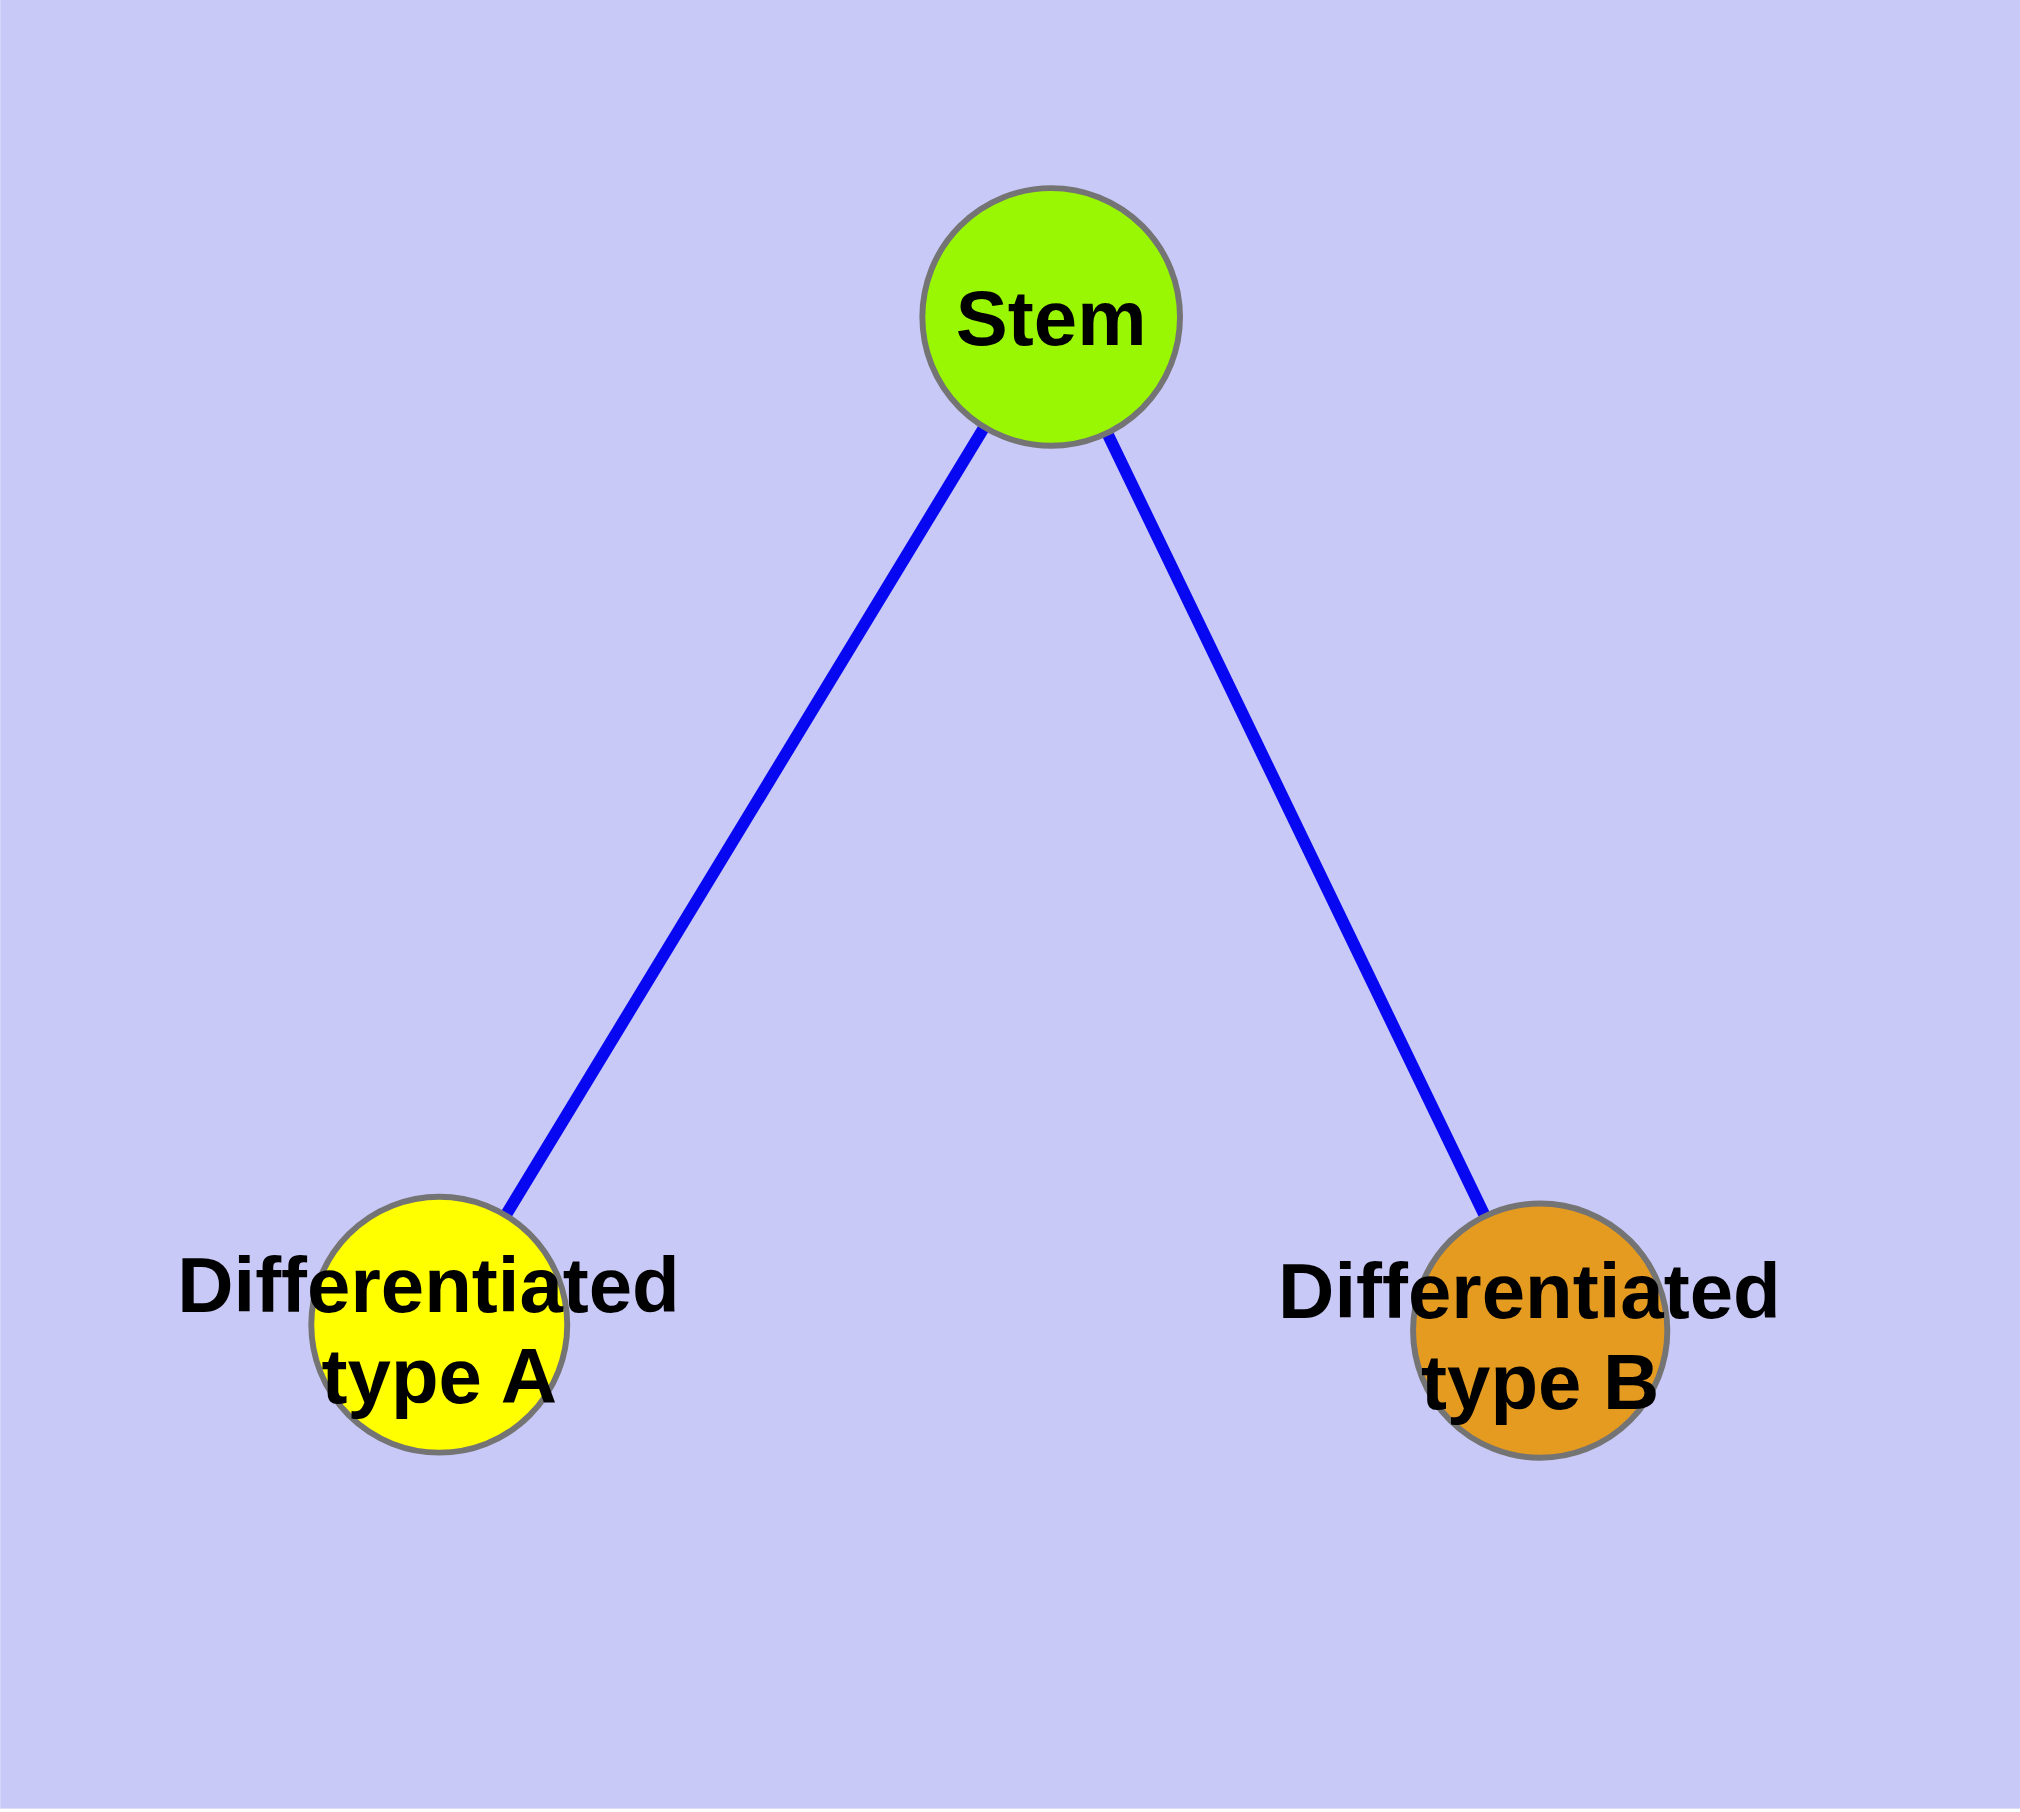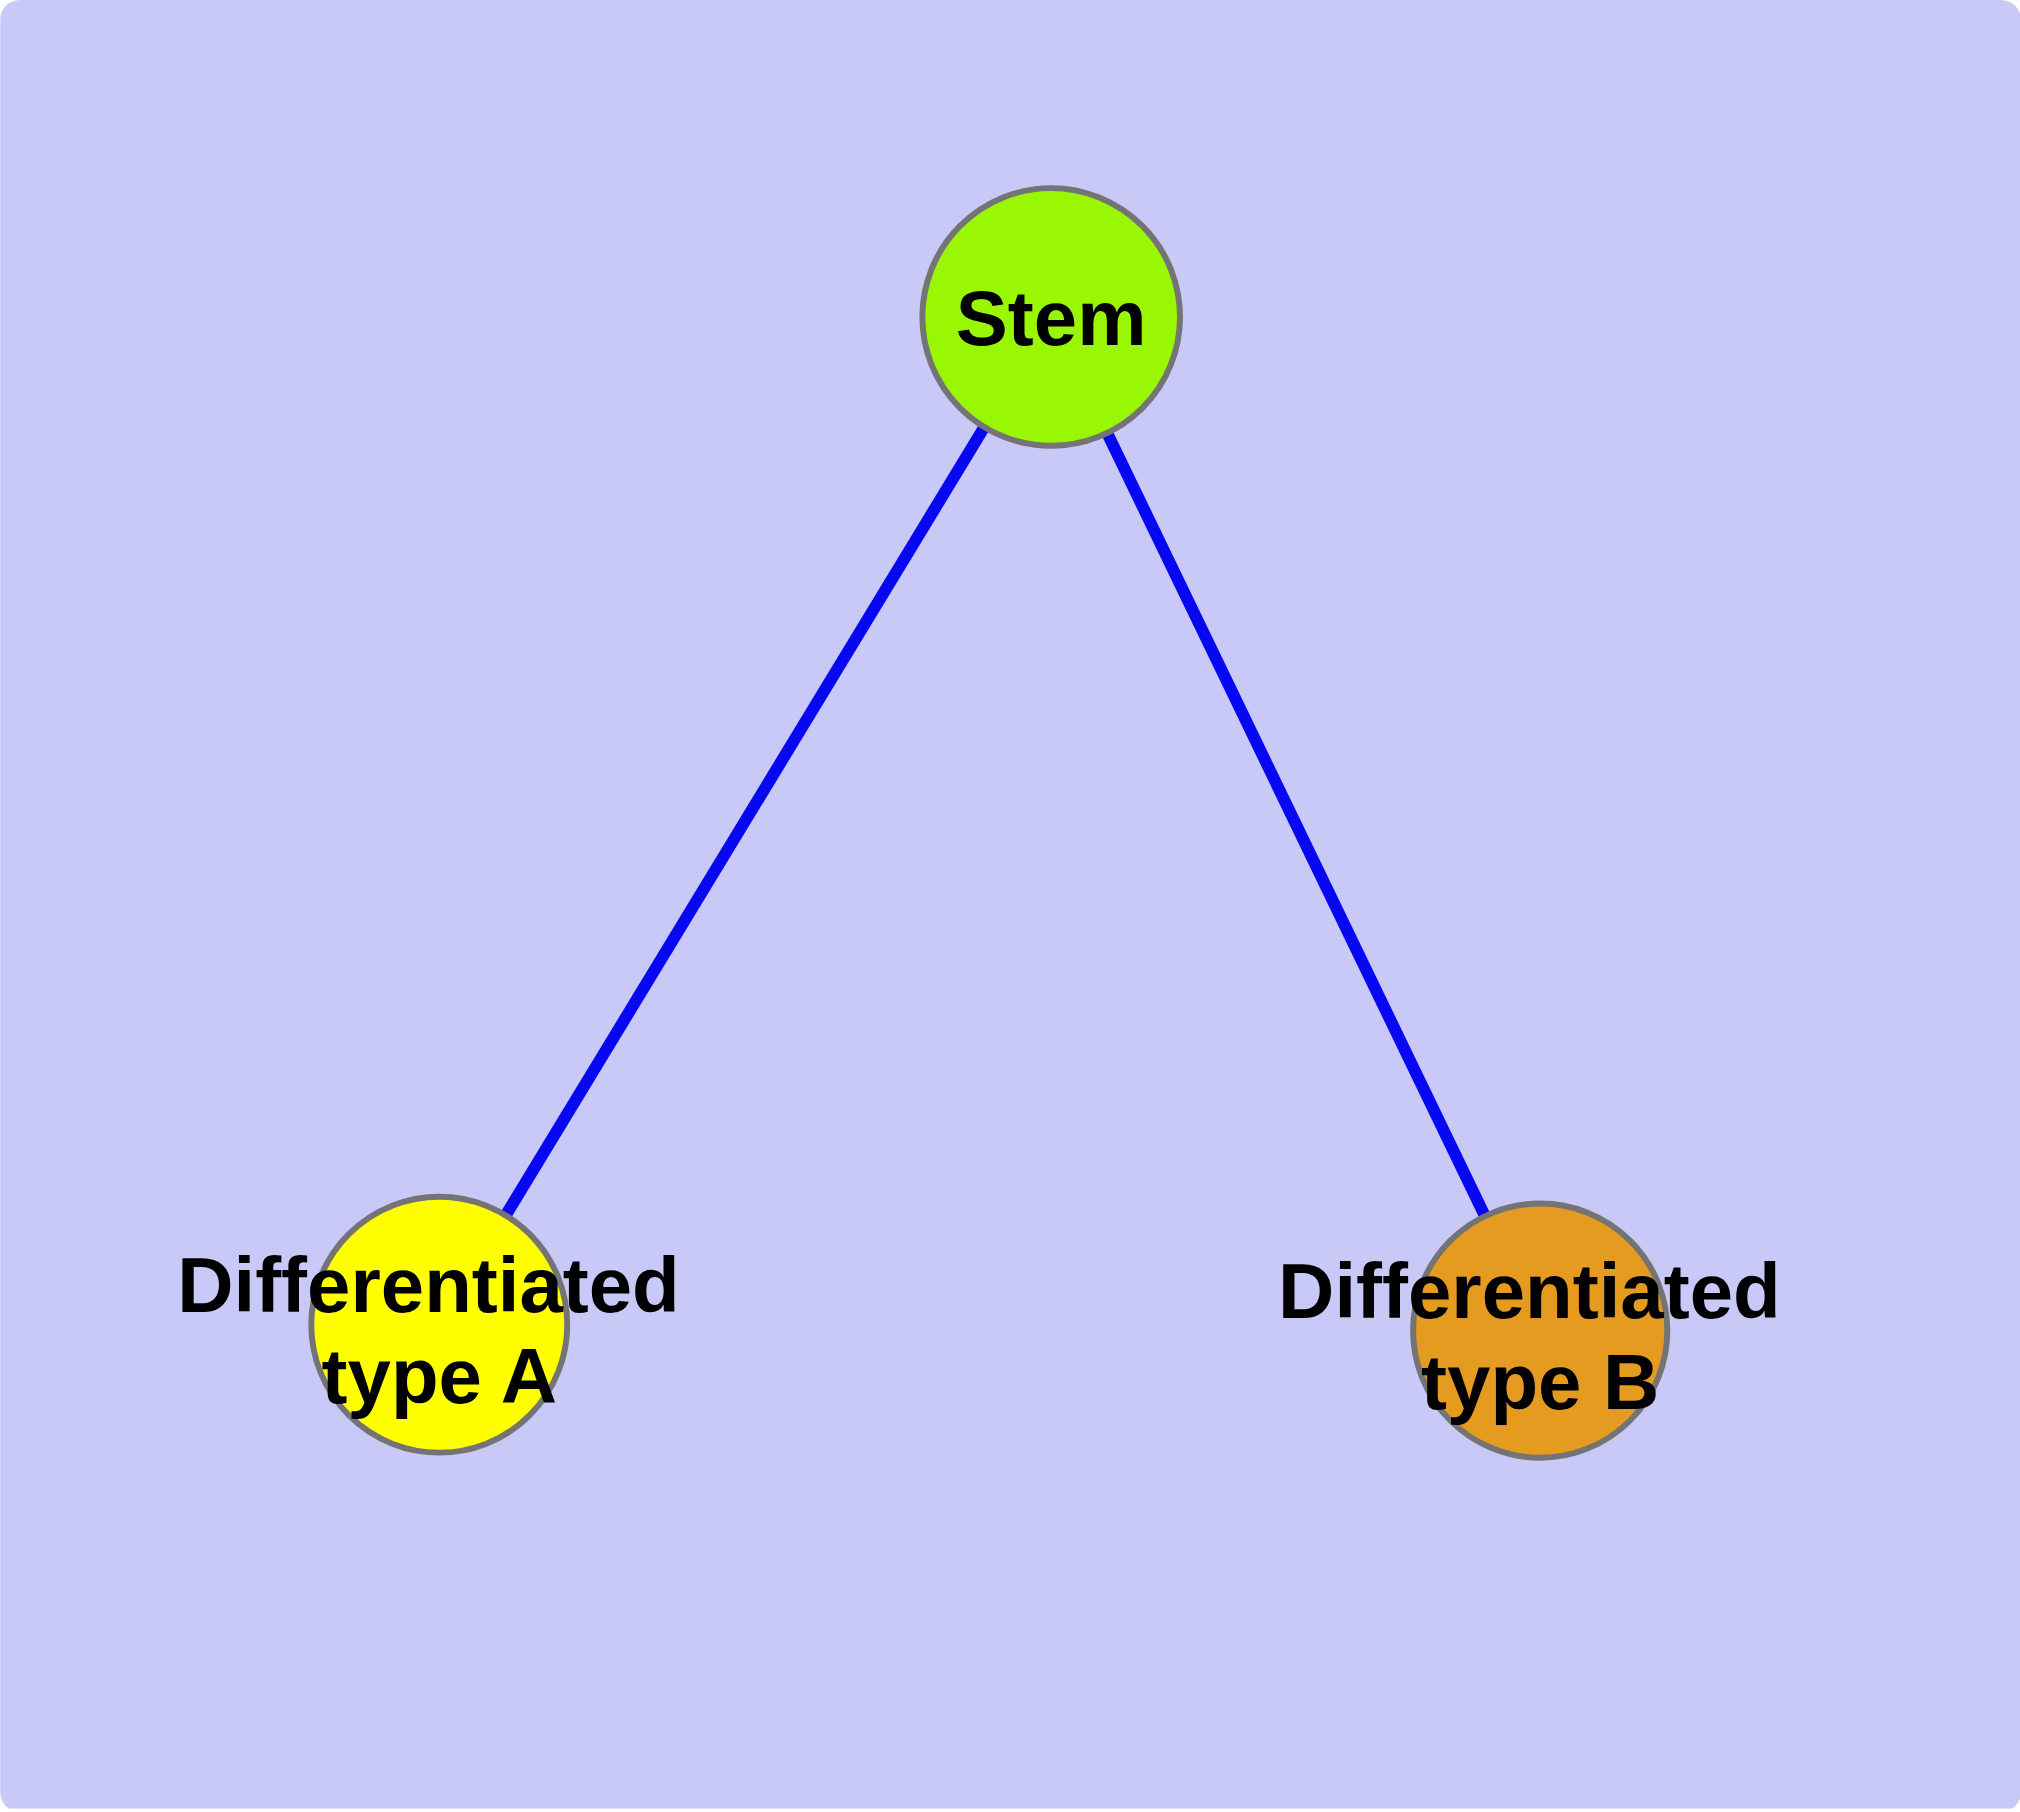--- a/index.html
+++ b/index.html
@@ -12,7 +12,6 @@
     width: 2021px;
     height: 1812px;
     overflow: hidden;
-    border-radius: 20px;
   }
   svg {
     display: block;

